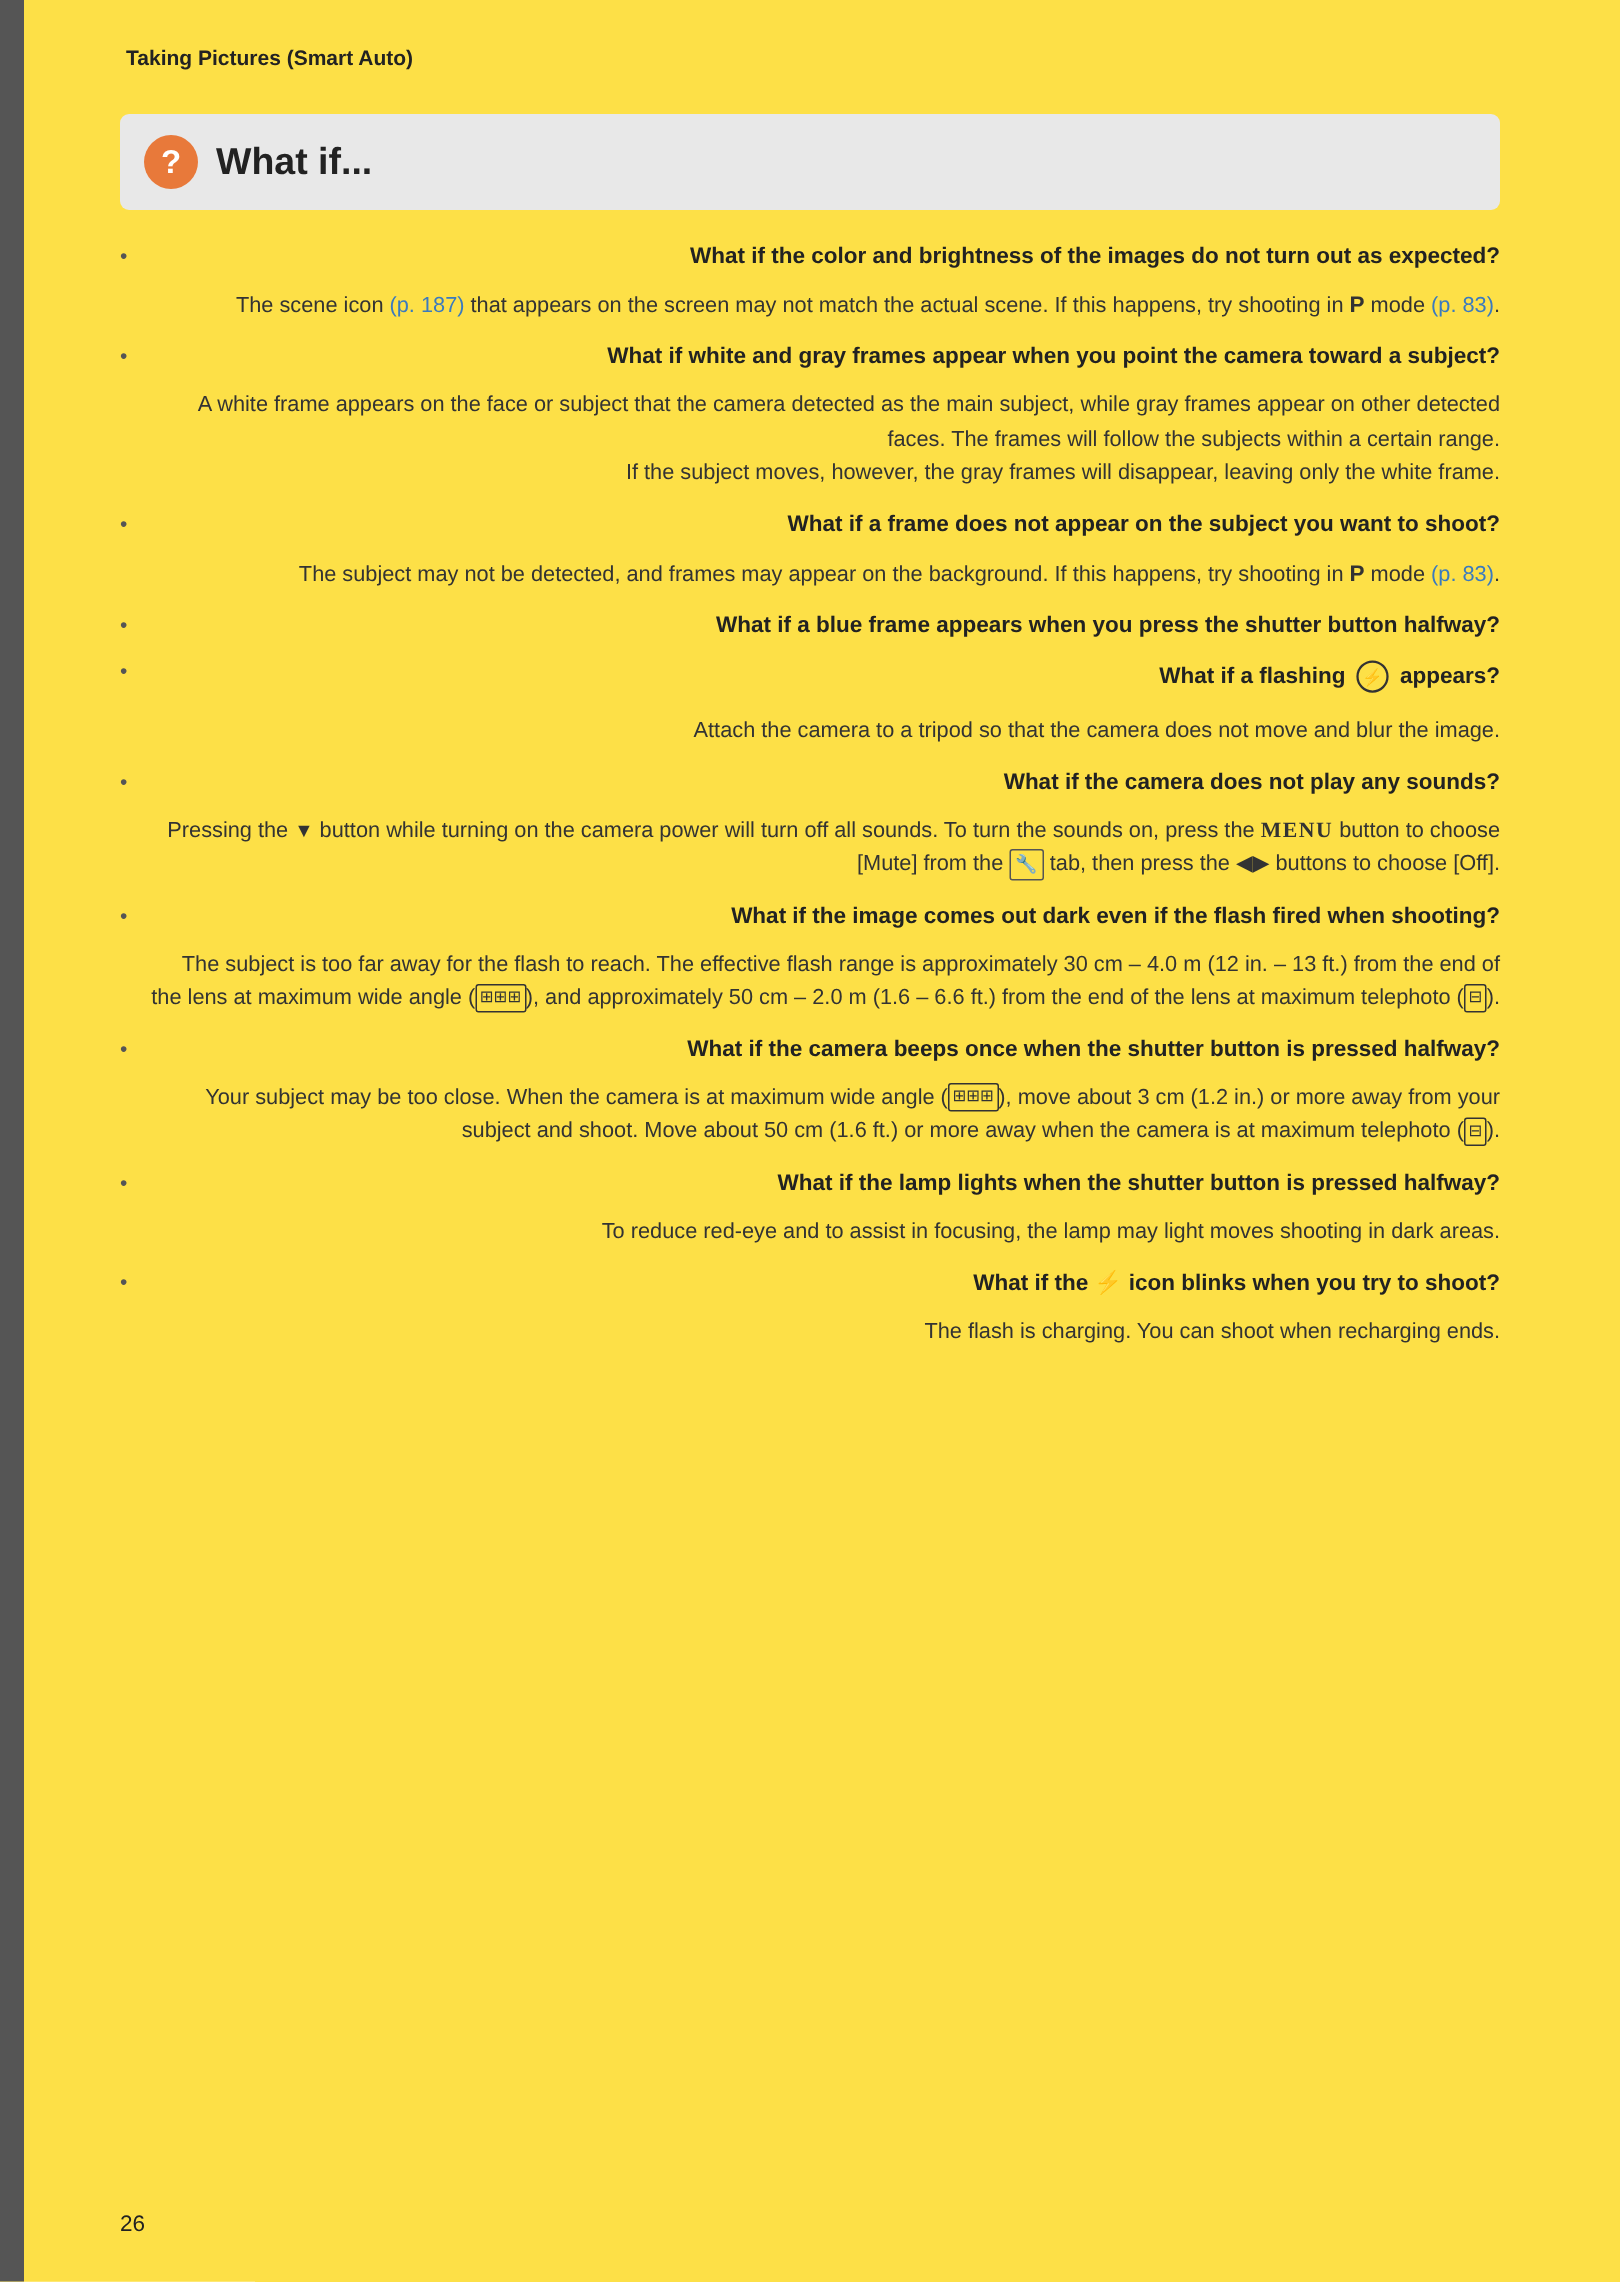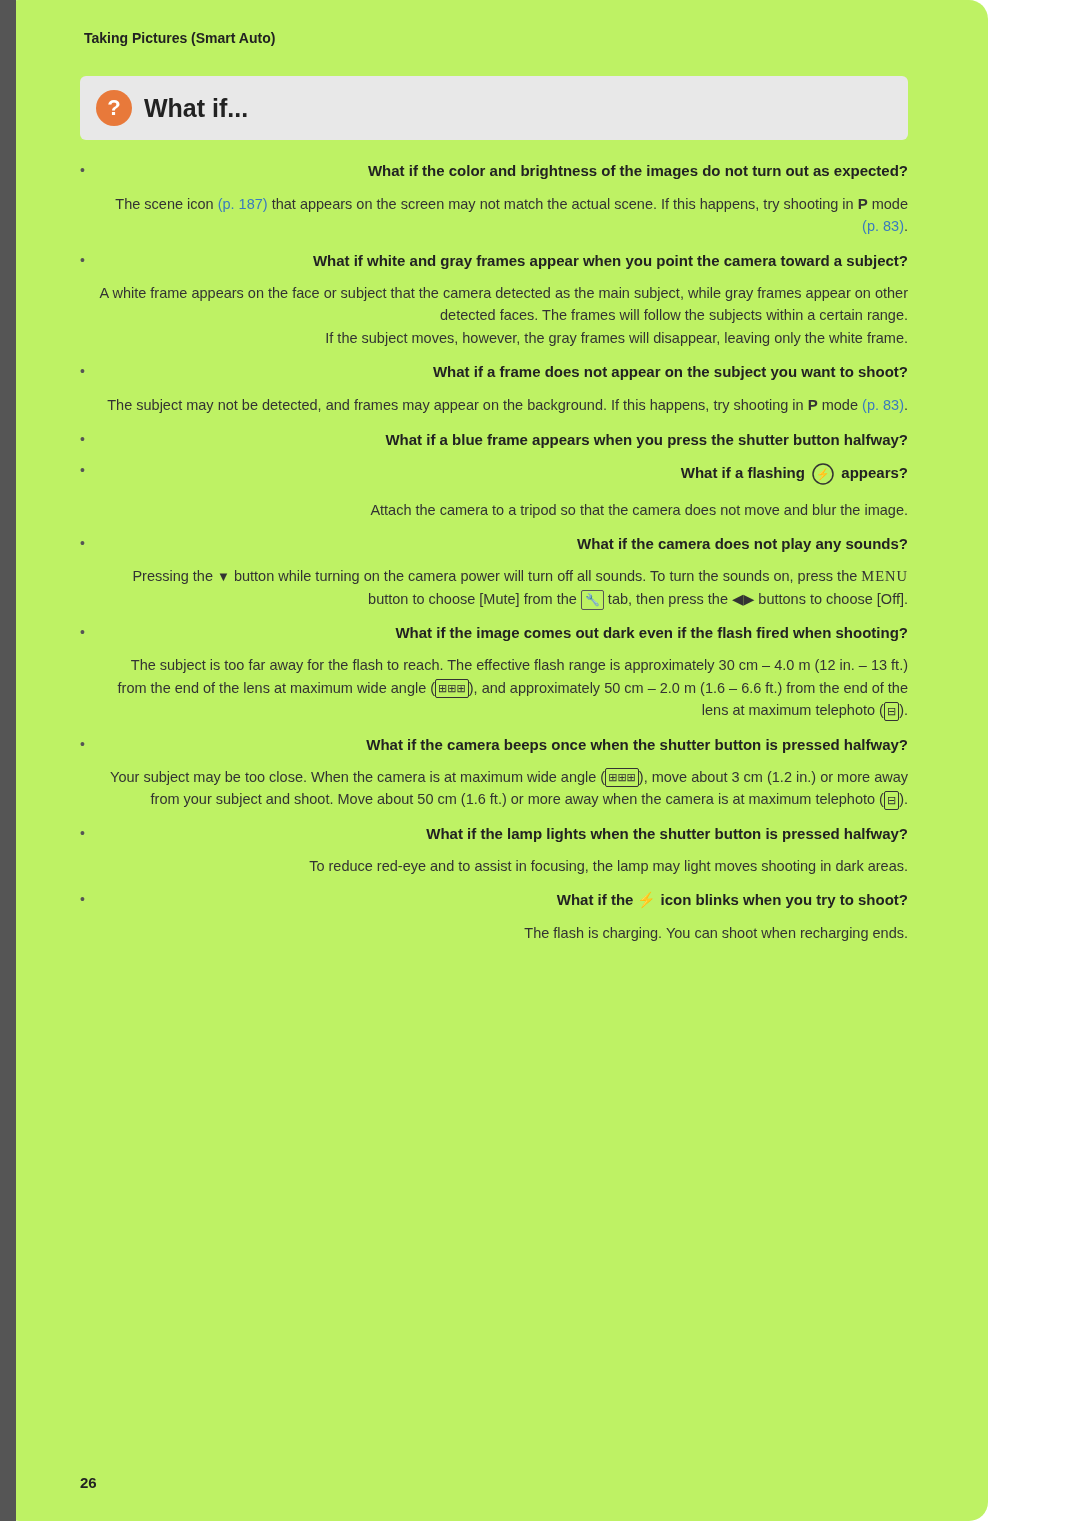--- a/index.html
+++ b/index.html
@@ -13,12 +13,11 @@
       padding: 0;
     }
     .page {
-      width: 988px;
+      width: 1080px;
       min-height: 1521px;
-      background: #bef264;
+      background: #fde047;
       padding: 30px 80px 60px 80px;
       position: relative;
-      border-radius: 19px;
     }
     .page-header {
       font-size: 14px;

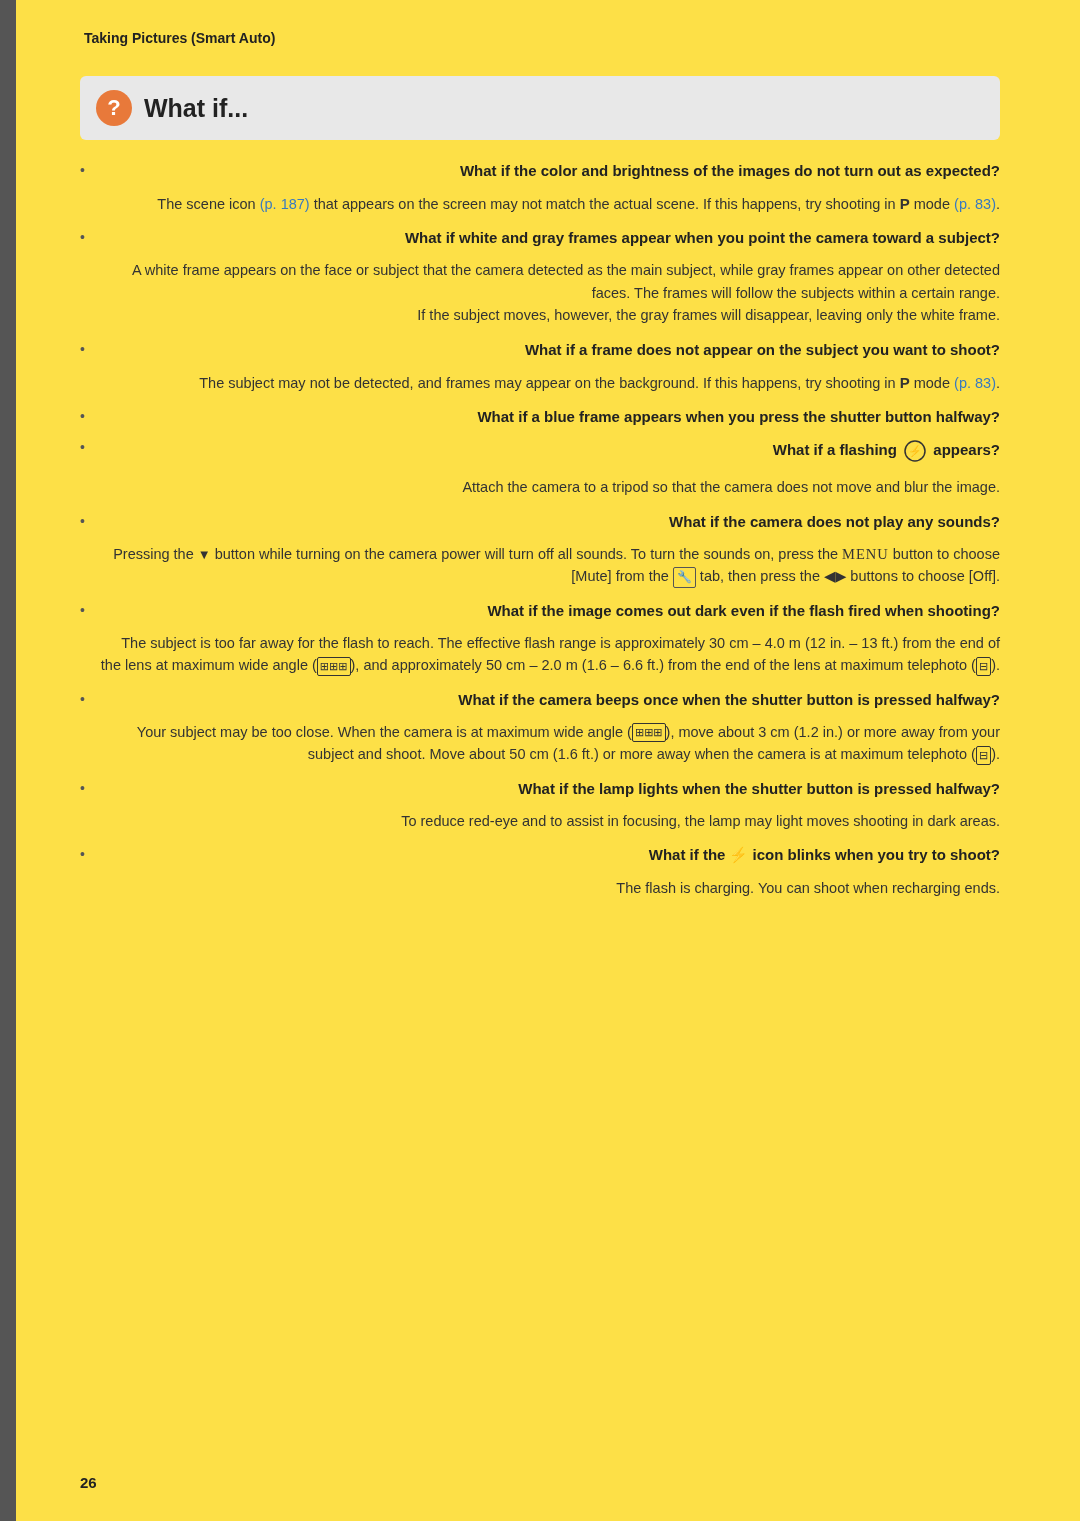--- a/index.html
+++ b/index.html
@@ -172,7 +172,7 @@
     <li>
       <div class="item-heading">What if the camera does not play any sounds?</div>
       <div class="item-body">
-        Pressing the <span style="font-size:13px;">▼</span> button while turning on the camera power will turn off all sounds. To turn the sounds on, press the <span style="font-family:serif;font-weight:normal;letter-spacing:1px;">MENU</span> button to choose [Mute] from the
+        Pressing the <span style="font-size:13px;">▼</span> button while turning on the camera power will turn off all sounds. To turn the sounds on, press the <span style="font-family:serif;font-weight:bold;letter-spacing:1px;">MENU</span> button to choose [Mute] from the
         <span style="display:inline-block;vertical-align:middle;border:1px solid #555;padding:0 3px;font-size:12px;border-radius:2px;">🔧</span>
         tab, then press the <span>◀▶</span> buttons to choose [Off].
       </div>

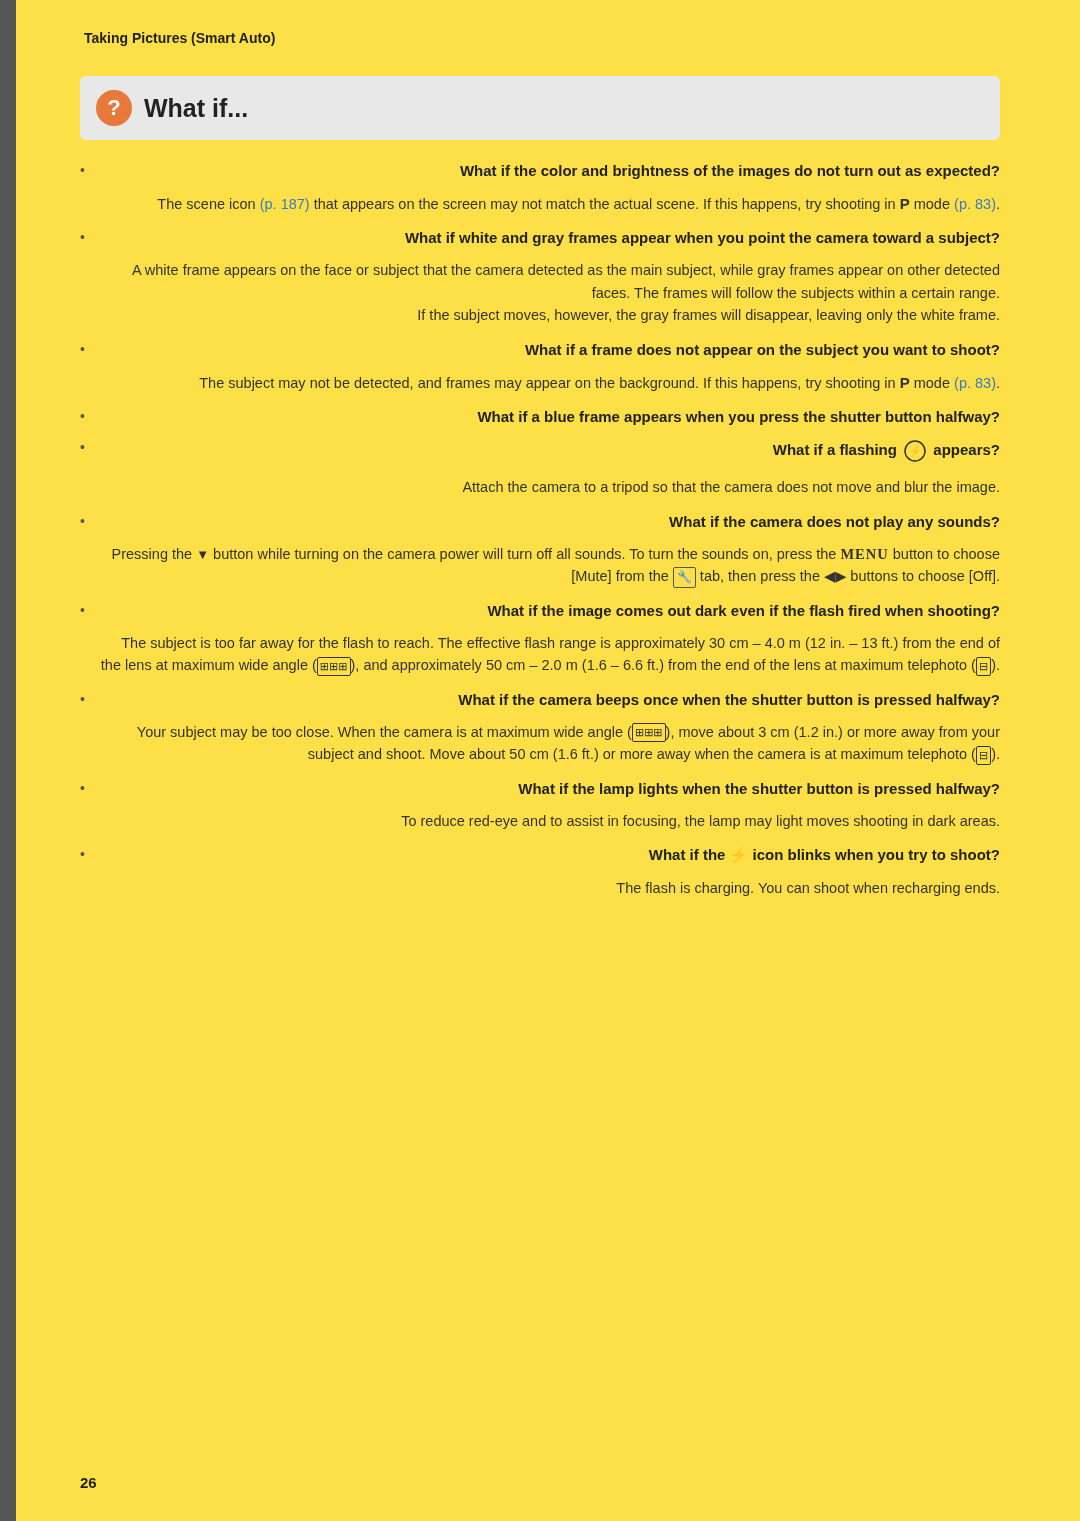--- a/index.html
+++ b/index.html
@@ -95,7 +95,7 @@
       bottom: 30px;
       left: 80px;
       font-size: 15px;
-      font-weight: bold;
+      font-weight: normal;
       color: #222;
     }
     .left-bar {

